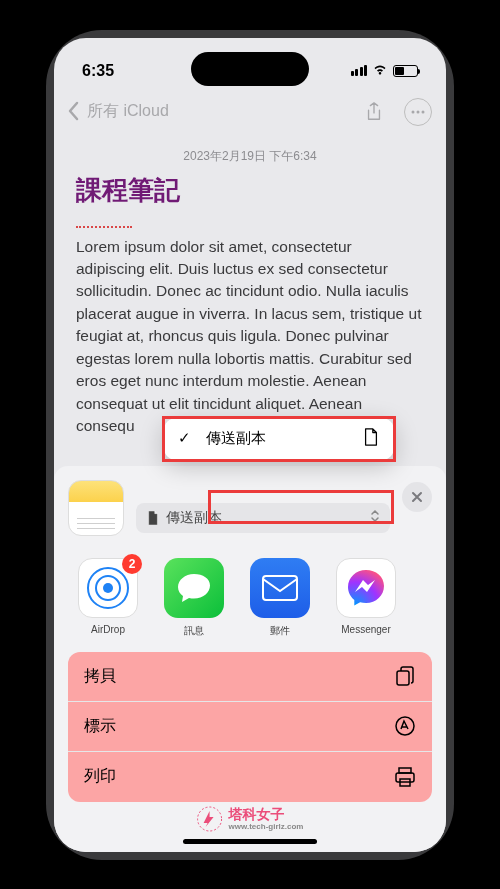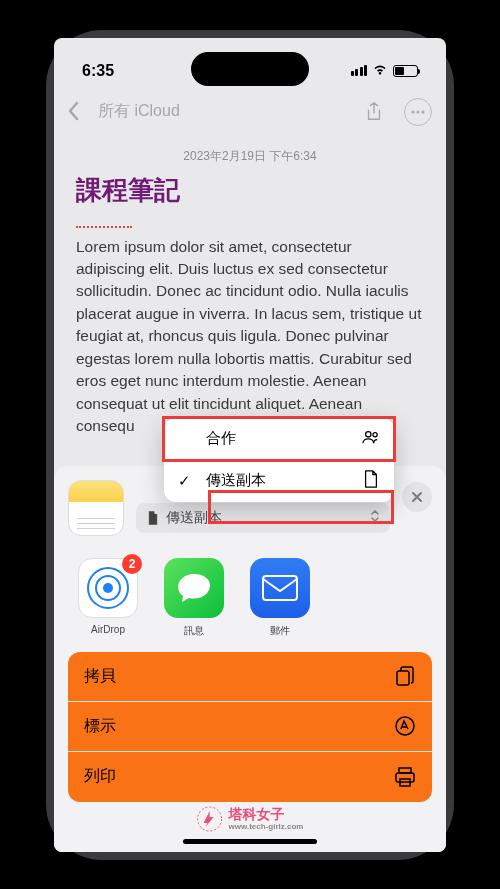--- a/index.html
+++ b/index.html
@@ -5,7 +5,7 @@
 *{margin:0;padding:0;box-sizing:border-box;font-family:-apple-system,BlinkMacSystemFont,"Helvetica Neue",sans-serif;-webkit-font-smoothing:antialiased}
 body{background:#000;width:500px;height:889px;display:flex;align-items:center;justify-content:center}
 .phone{width:408px;height:830px;background:#3a3a3c;border-radius:56px;padding:8px;position:relative}
-.screen{width:100%;height:100%;background:#e9e9ec;border-radius:8px;overflow:hidden;position:relative}
+.screen{width:100%;height:100%;background:#e9e9ec;border-radius:32px;overflow:hidden;position:relative}
 .dynamic-island{position:absolute;top:14px;left:50%;transform:translateX(-50%);width:118px;height:34px;background:#000;border-radius:20px;z-index:100}
 .status-bar{height:54px;display:flex;align-items:center;justify-content:space-between;padding:12px 28px 0}
 .status-time{font-weight:600;font-size:16px;color:#000}

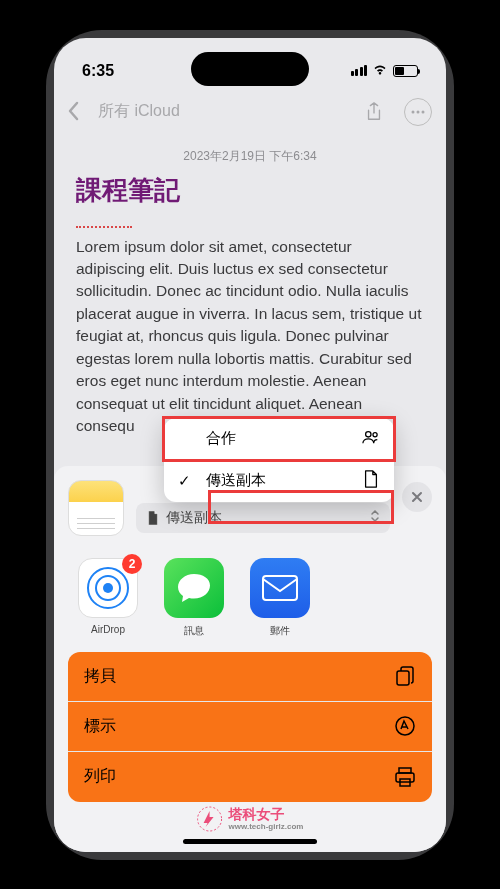--- a/index.html
+++ b/index.html
@@ -21,7 +21,7 @@
 .battery::after{content:'';position:absolute;right:-3px;top:3px;width:2px;height:5px;background:#000;border-radius:0 2px 2px 0}
 .battery span{position:absolute;left:1px;top:1px;bottom:1px;width:40%;background:#000;border-radius:1px}
 .nav-bar{height:40px;display:flex;align-items:center;justify-content:space-between;padding:0 14px}
-.back{display:flex;gap:18px;color:#a8a8ab}
+.back{display:flex;gap:7px;color:#a8a8ab}
 .back svg{width:12px;height:20px}
 .back span{font-size:16px}
 .nav-right{display:flex;align-items:center;gap:16px}

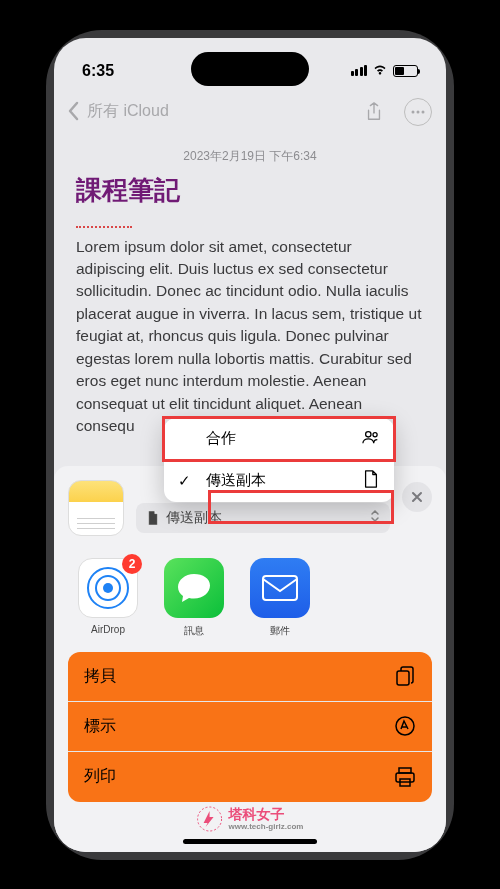--- a/index.html
+++ b/index.html
@@ -132,17 +132,6 @@
 <div class="dropdown">
   <div class="dropdown-item">
     <div class="dd-left">
-            <span class="check"></span>
-            <span>合作</span>
-          </div>
-    <div class="dd-right"><svg viewBox="0 0 20 16" fill="none" stroke="#000" stroke-width="1.4">
-              <circle cx="7" cy="5" r="3"></circle>
-              <circle cx="14.5" cy="5.5" r="2.3"></circle>
-              <path d="M1 15c0-3 2.7-5 6-5s6 2 6 5M13 15c0-2.5 1.8-4 4-4"></path>
-            </svg></div>
-  </div>
-  <div class="dropdown-item">
-    <div class="dd-left">
             <span class="check">✓</span>
             <span>傳送副本</span>
           </div>

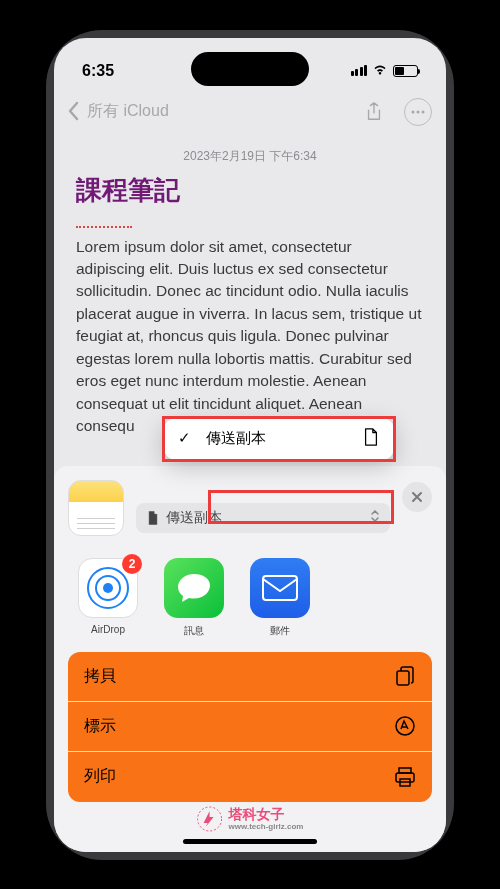--- a/index.html
+++ b/index.html
@@ -192,6 +192,22 @@
             </div>
       <div class="app-label">郵件</div>
     </div>
+    <div class="app">
+      <div class="app-icon messenger">
+              <svg viewBox="0 0 42 42">
+                <defs>
+                  <radialGradient id="mg" cx="20%" cy="100%" r="110%">
+                    <stop offset="0" stop-color="#0099ff"></stop>
+                    <stop offset=".6" stop-color="#a033ff"></stop>
+                    <stop offset="1" stop-color="#ff5280"></stop>
+                  </radialGradient>
+                </defs>
+                <path fill="url(#mg)" d="M21 3C11 3 3 10.4 3 20c0 5.3 2.4 9.8 6.3 12.9v5.6l5.8-3.2c1.9.5 3.8.8 5.9.8 10 0 18-7.4 18-17S31 3 21 3z"></path>
+                <path fill="#fff" d="M10 25l8-12 5 5 7-5-8 12-5-5z"></path>
+              </svg>
+            </div>
+      <div class="app-label">Messenger</div>
+    </div>
   </div>
 
   <div class="action-card">

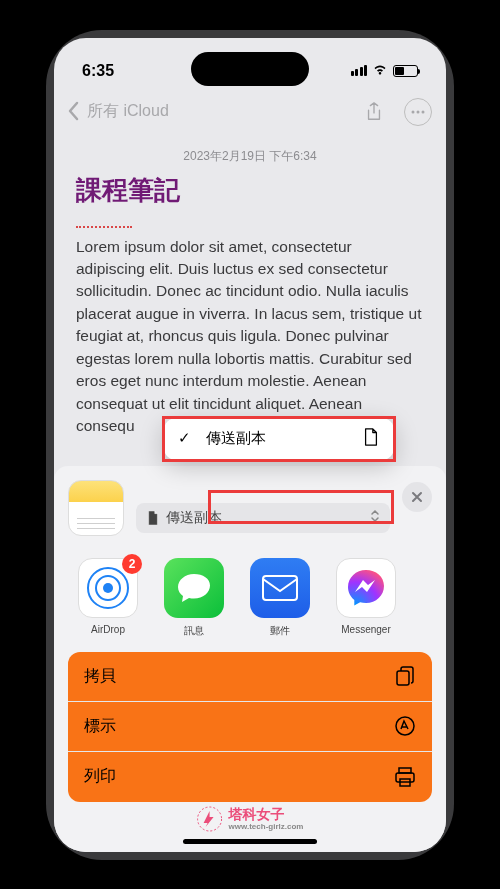--- a/index.html
+++ b/index.html
@@ -67,7 +67,7 @@
 .mail svg{width:38px;height:28px}
 .messenger{background:#fff;border:.5px solid #ddd}
 .messenger svg{width:42px;height:42px}
-.action-card{background:#f97316;border-radius:12px;margin-bottom:8px}
+.action-card{background:#fca5a5;border-radius:12px;margin-bottom:8px}
 .action{height:50px;display:flex;align-items:center;justify-content:space-between;padding:0 16px;font-size:16px;color:#000;border-bottom:.5px solid #e6e6e8}
 .action:last-child{border-bottom:none}
 .action svg{width:22px;height:22px}

